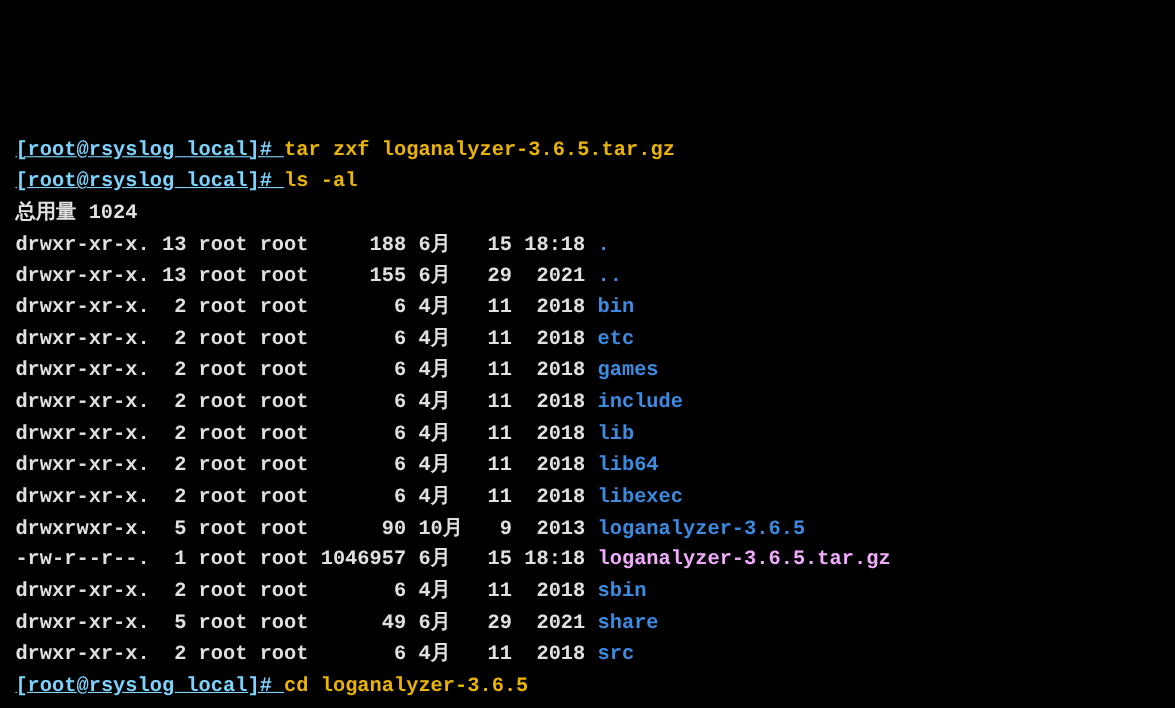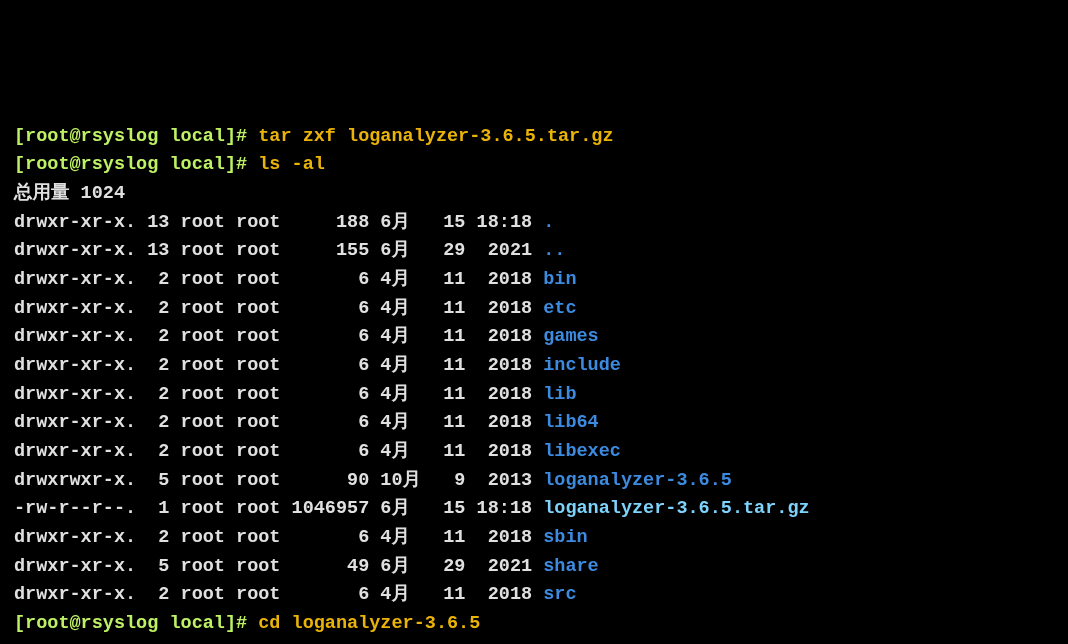--- a/index.html
+++ b/index.html
@@ -18,7 +18,7 @@
     font-weight: bold;
   }
   .line { display: block; }
-  .prompt { color: #bef264; }
+  .prompt { color: #7dd3fc; text-decoration: underline; }
   .cmd { color: #eab308; }
   .dir { color: #3d8be0; }
   .arch { color: #7dd3fc; }

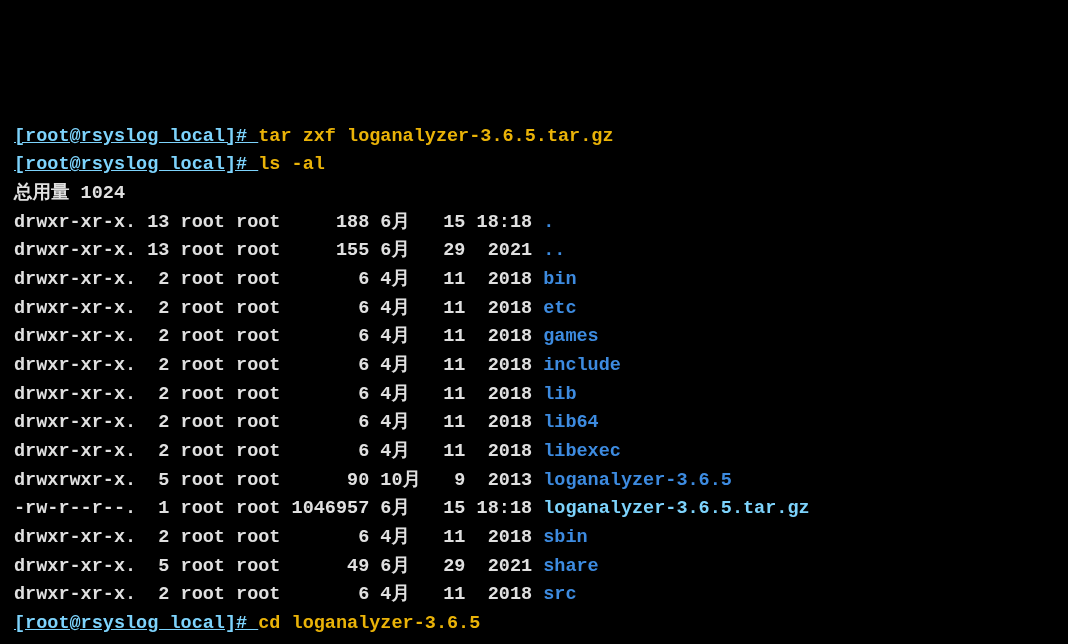--- a/index.html
+++ b/index.html
@@ -21,7 +21,7 @@
   .prompt { color: #7dd3fc; text-decoration: underline; }
   .cmd { color: #eab308; }
   .dir { color: #3d8be0; }
-  .arch { color: #7dd3fc; }
+  .arch { color: #f0abfc; }
 </style>
 </head>
 <body>

